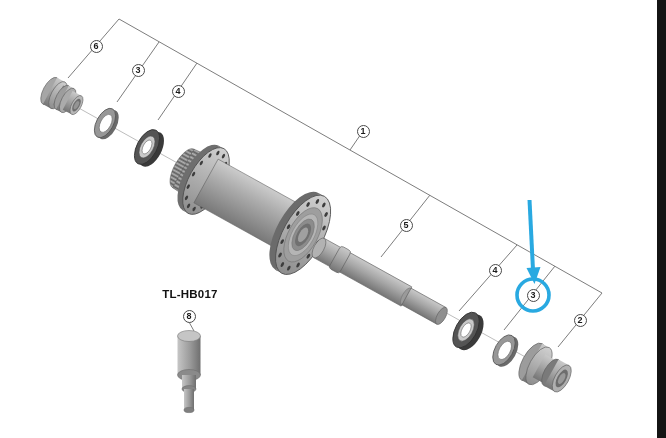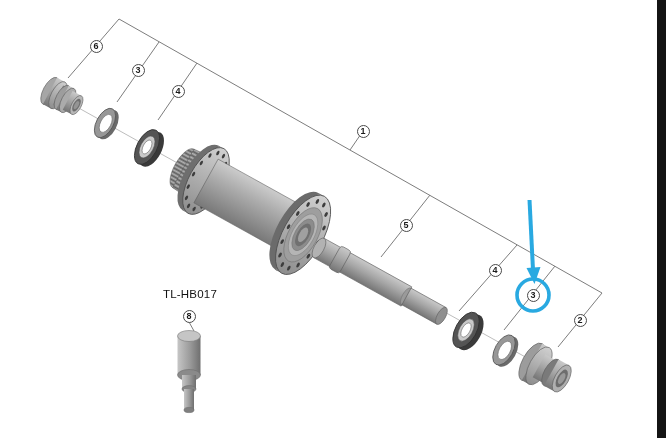--- a/index.html
+++ b/index.html
@@ -17,7 +17,7 @@
   }
   .tool-label{
     position:absolute;left:135px;top:288px;width:110px;text-align:center;
-    font-weight:normal;font-size:11.5px;color:#111;letter-spacing:.2px;z-index:4;
+    font-weight:bold;font-size:11.5px;color:#111;letter-spacing:.2px;z-index:4;
   }
   .edge-bar{
     position:absolute;left:657px;top:0;width:9px;height:438px;background:#141414;z-index:6;

